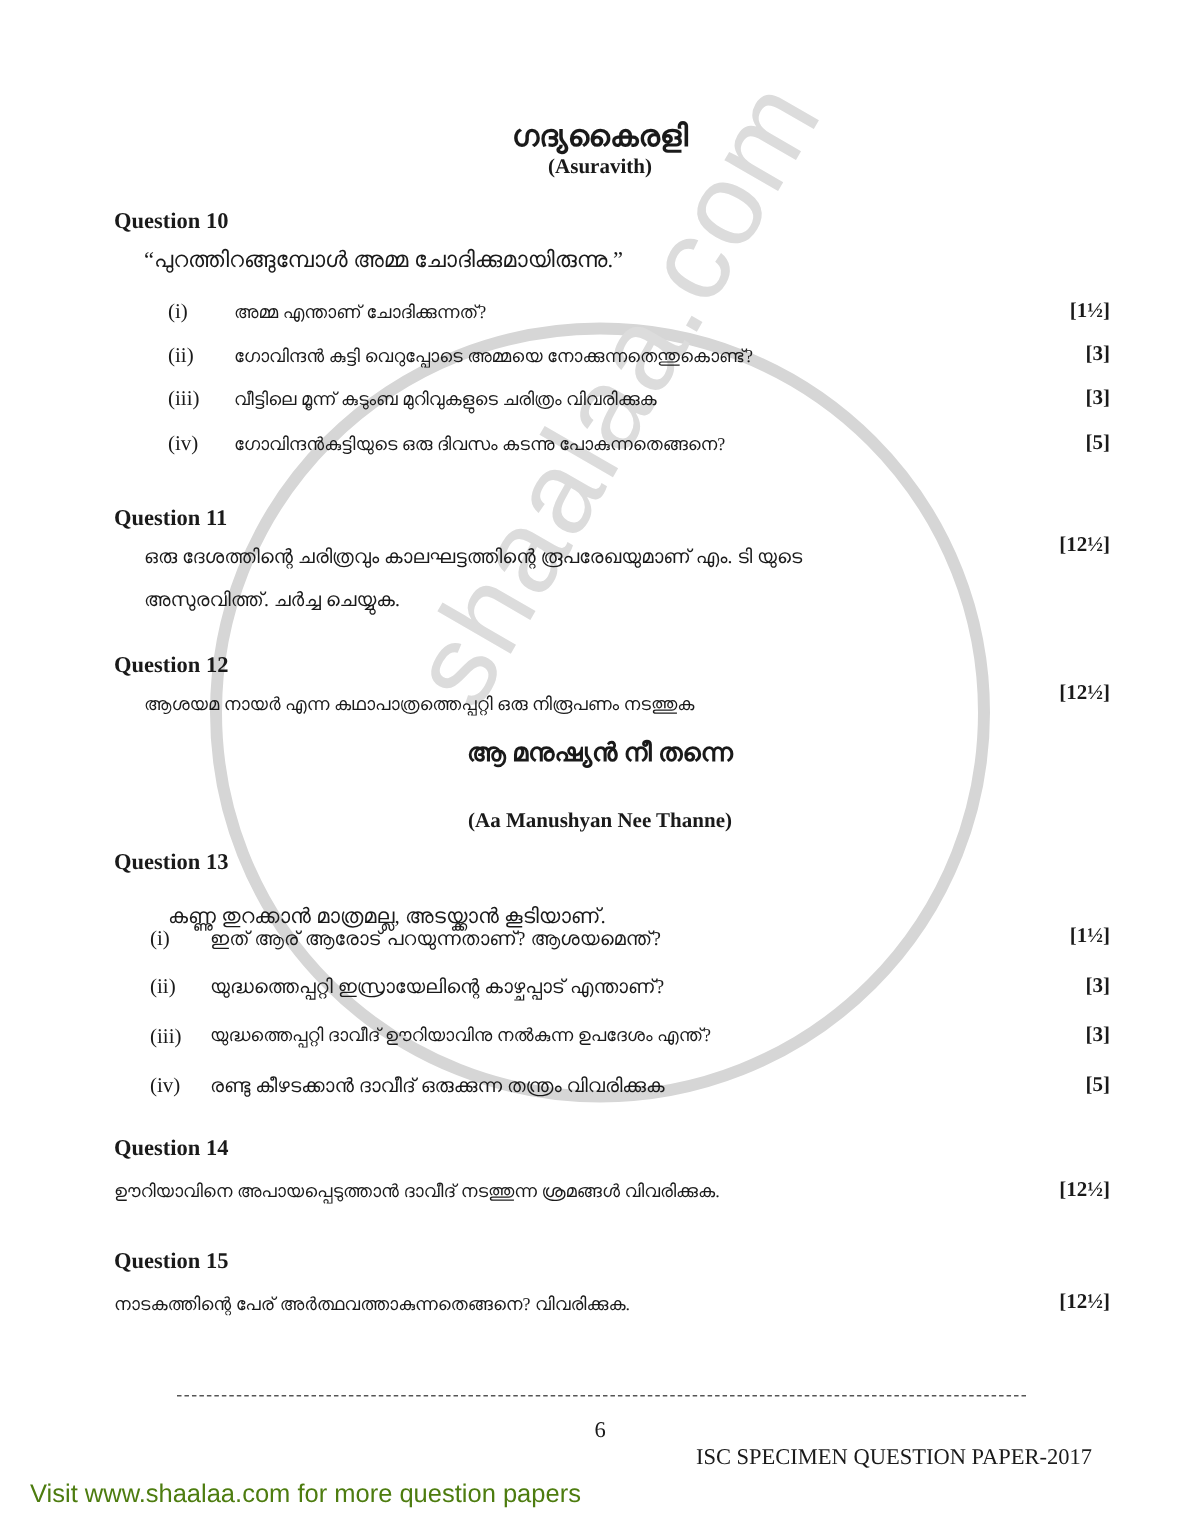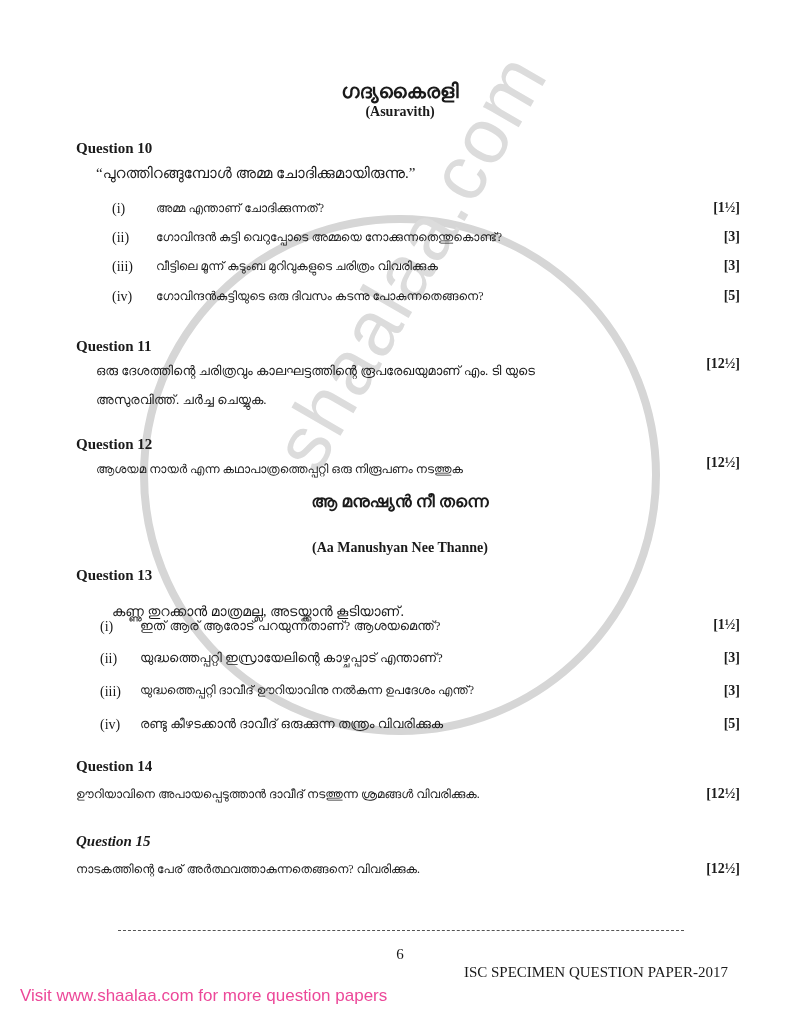--- a/index.html
+++ b/index.html
@@ -84,7 +84,7 @@
   <div class="line" style="left:76px; top:787px; font-size:12px;">ഊറിയാവിനെ അപായപ്പെടുത്താൻ ദാവീദ് നടത്തുന്ന ശ്രമങ്ങൾ വിവരിക്കുക.</div>
   <div class="marks" style="top:786px;">[12½]</div>
 
-  <div class="qhead" style="top:833px;font-style:italic;">Question 15</div>
+  <div class="qhead" style="top:833px;">Question 15</div>
   <div class="line" style="left:76px; top:862px; font-size:12px;">നാടകത്തിന്റെ പേര് അർത്ഥവത്താകുന്നതെങ്ങനെ? വിവരിക്കുക.</div>
   <div class="marks" style="top:861px;">[12½]</div>
 

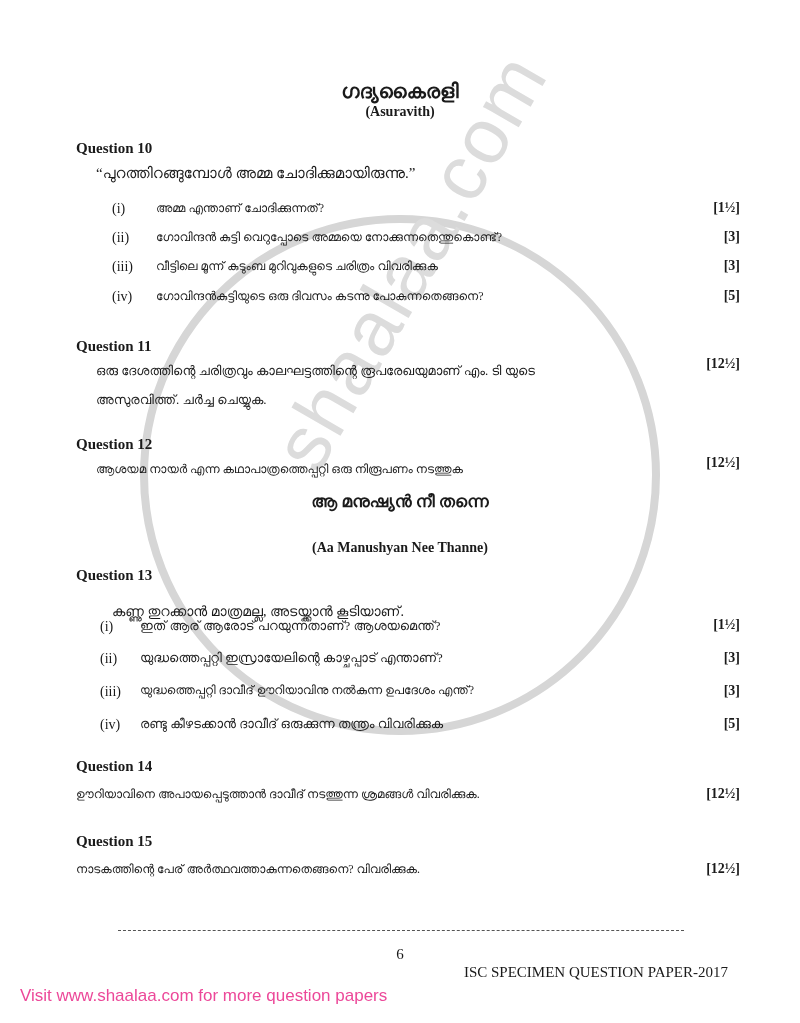--- a/index.html
+++ b/index.html
@@ -17,7 +17,7 @@
   .dashes { position: absolute; left: 118px; top: 930px; width: 566px; border-top: 1px dashed #555; }
   .pageno { position: absolute; left: 0; width: 800px; top: 946px; text-align: center; font-size: 15px; }
   .footer-title { position: absolute; right: 72px; top: 964px; font-size: 15px; }
-  .visit { position: absolute; left: 20px; top: 986px; font-family: "Liberation Sans", sans-serif; font-size: 17px; color: #ec4899; }
+  .visit { position: absolute; left: 20px; top: 986px; font-family: "Liberation Sans", sans-serif; font-size: 17px; color: #4d7c0f; }
 </style>
 </head>
 <body>

